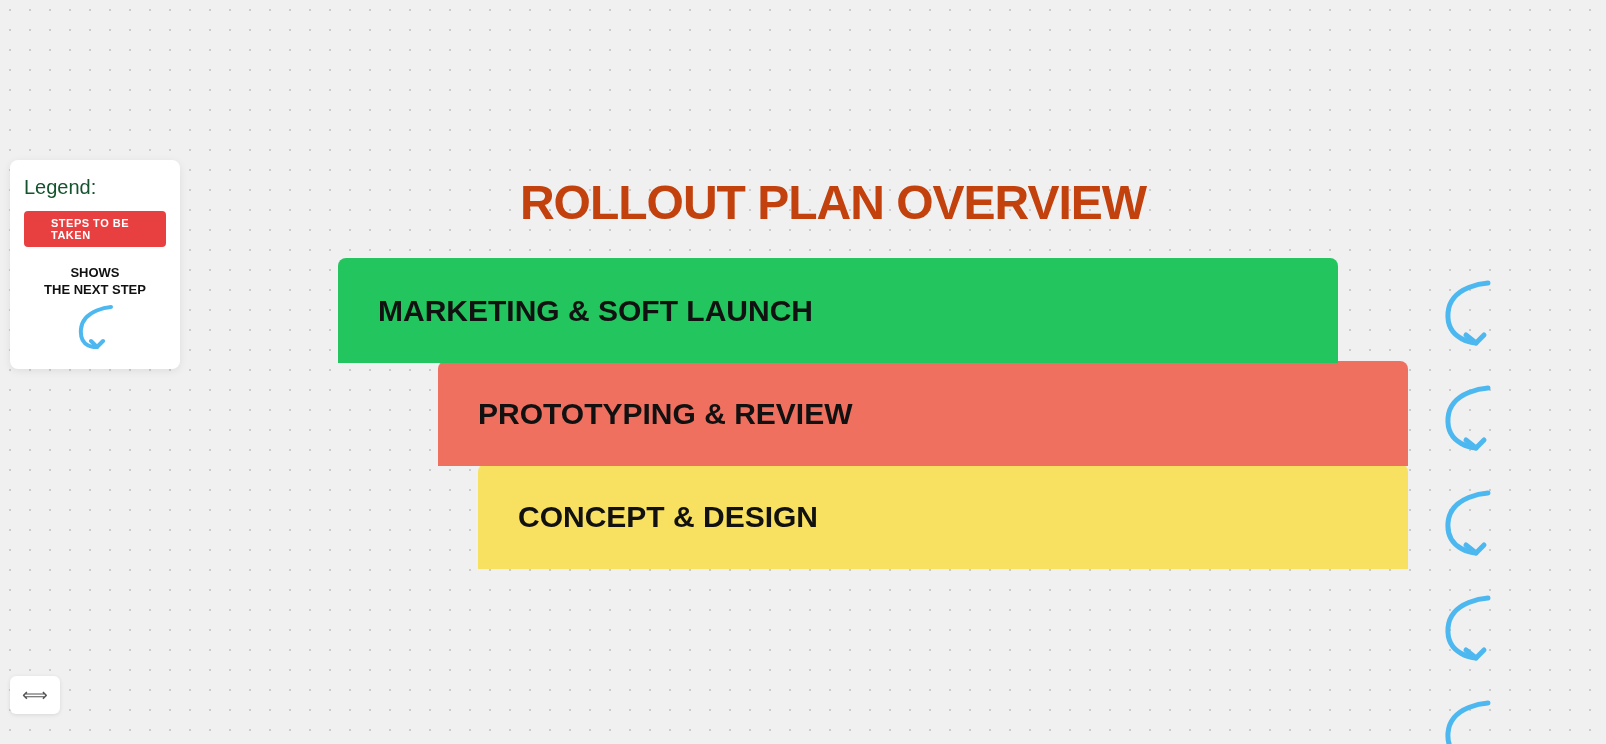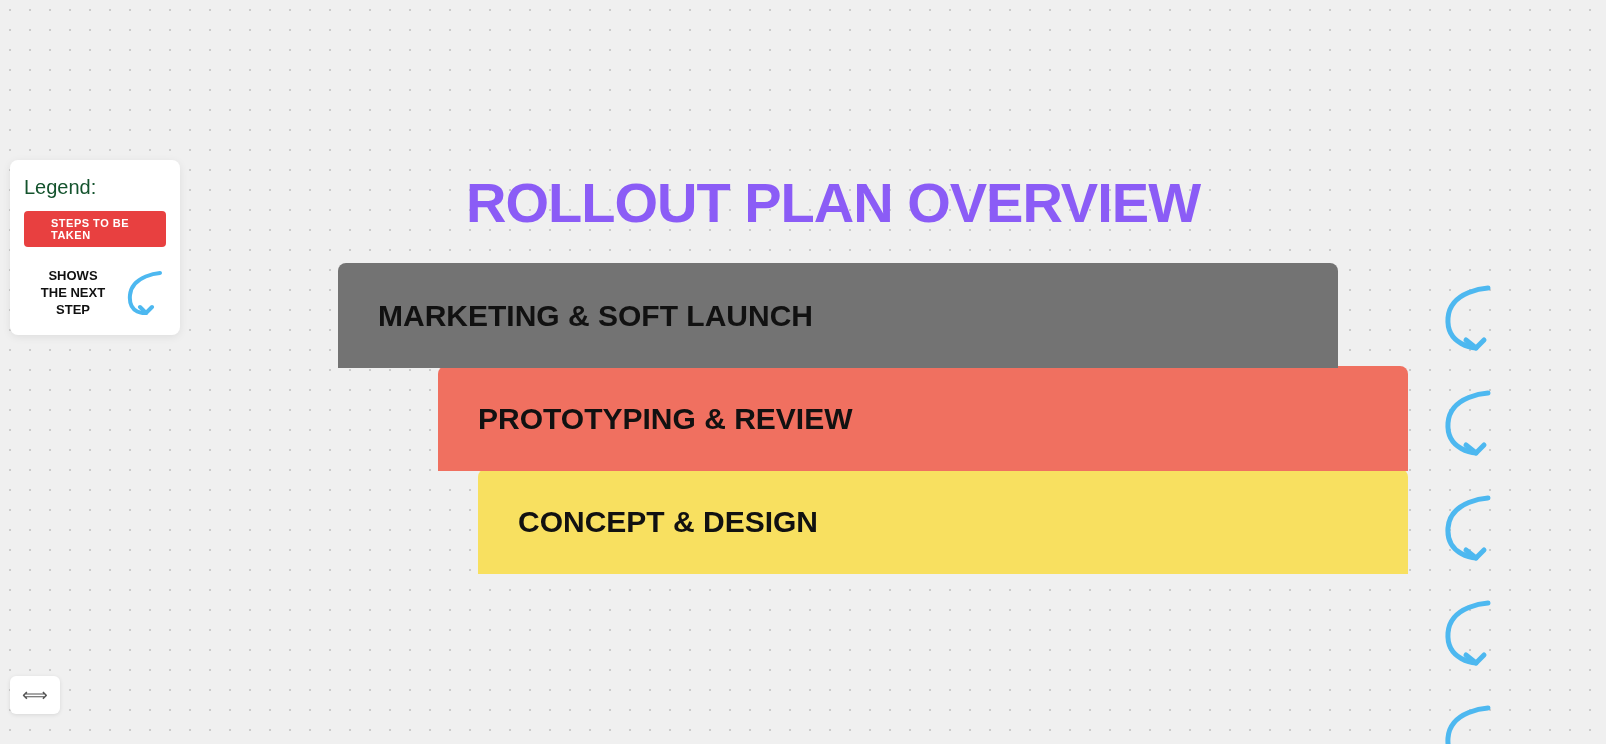--- a/index.html
+++ b/index.html
@@ -101,9 +101,9 @@
 
     .main-title {
       font-family: 'Arial Black', Arial, sans-serif;
-      font-size: 56px;
+      font-size: 48px;
       font-weight: 900;
-      color: #8b5cf6;
+      color: #c2410c;
       margin-bottom: 30px;
       letter-spacing: -1px;
     }

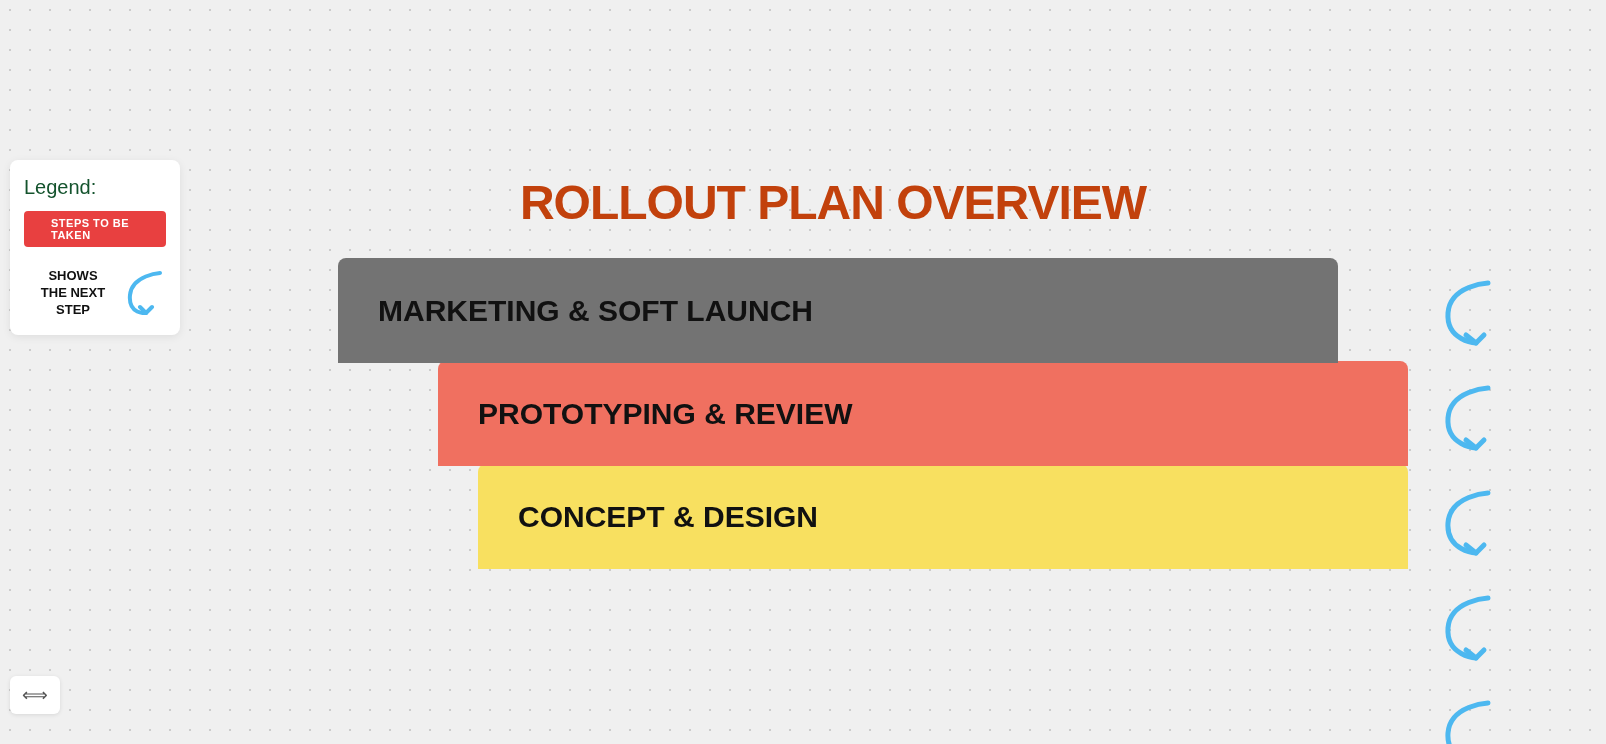--- a/index.html
+++ b/index.html
@@ -59,8 +59,9 @@
 
     .legend-arrow-section {
       display: flex;
-      align-items: flex-end;
+      align-items: center;
       gap: 0;
+      flex-direction: column;
     }
 
     .legend-arrow-text {

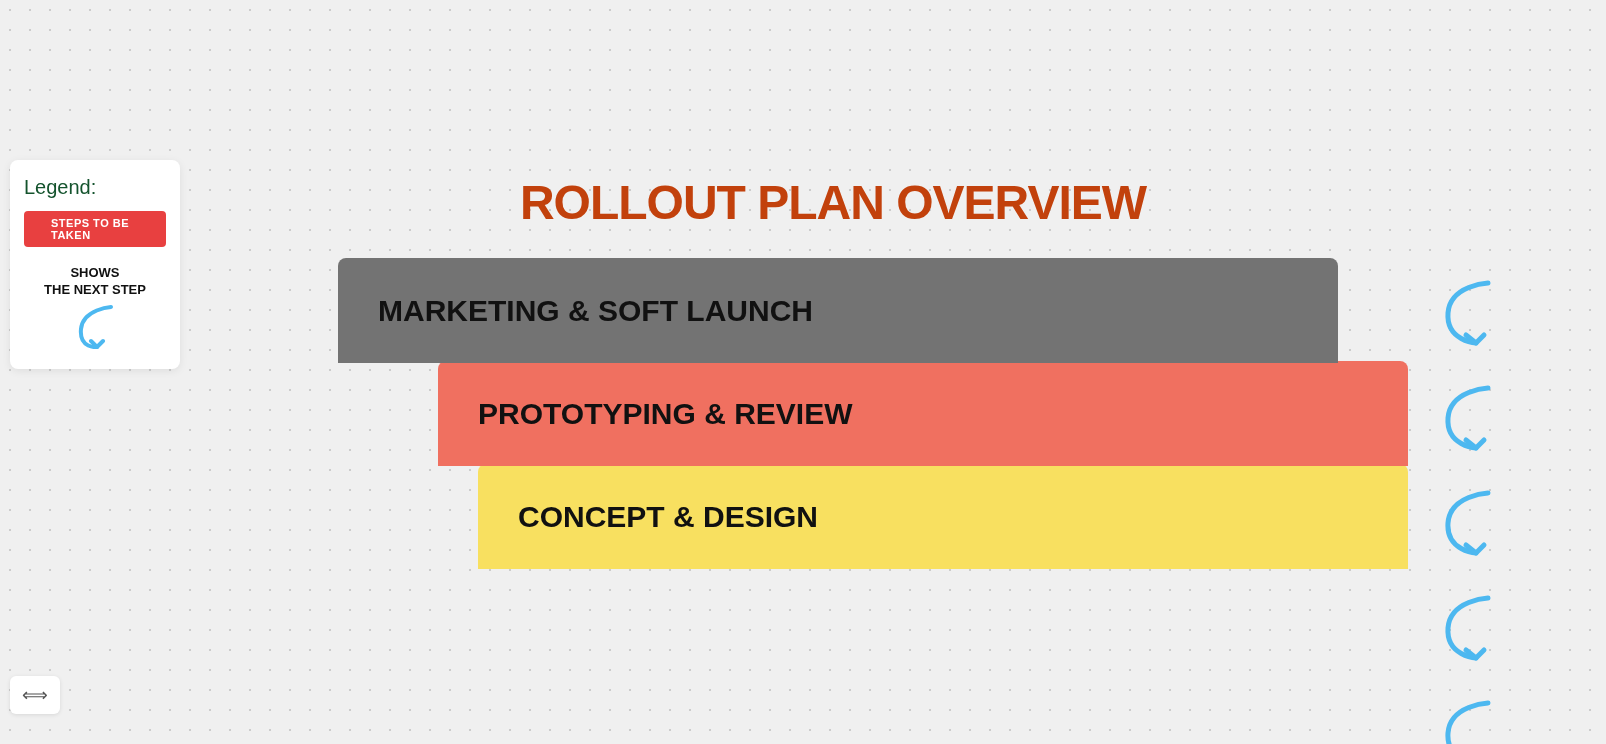--- a/index.html
+++ b/index.html
@@ -138,7 +138,7 @@
     }
 
     .step-bar.step-2 {
-      background: #737373;
+      background: #22c55e;
       width: 1000px;
       margin-left: 80px;
       border-radius: 8px 8px 0 0;

